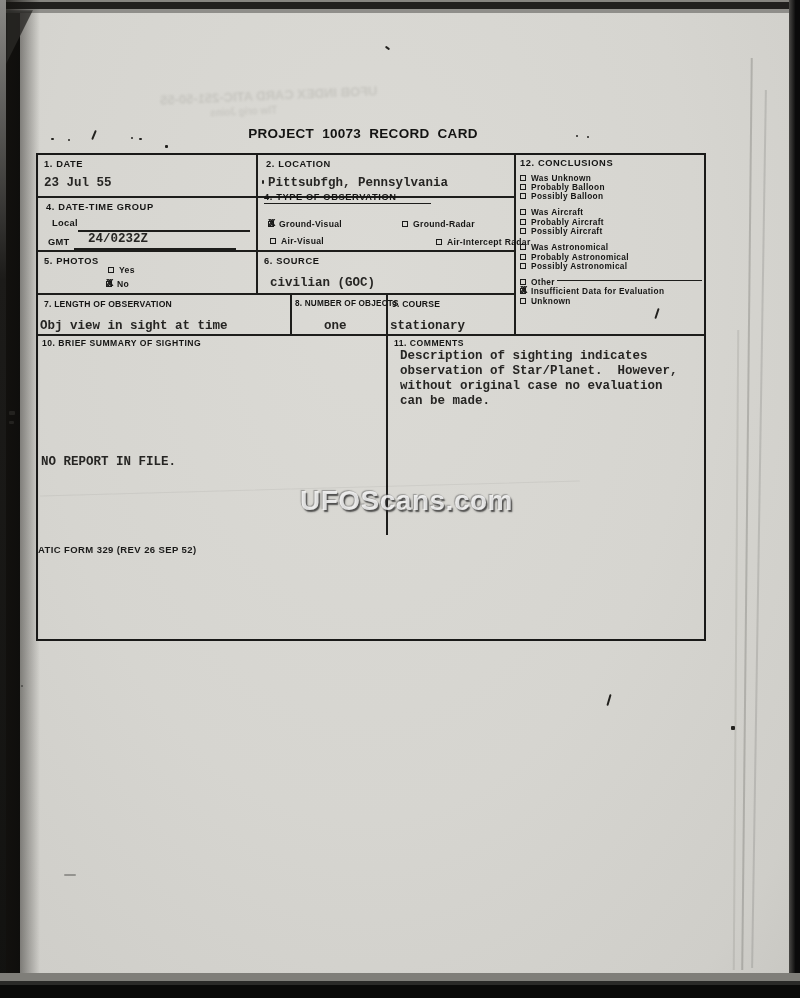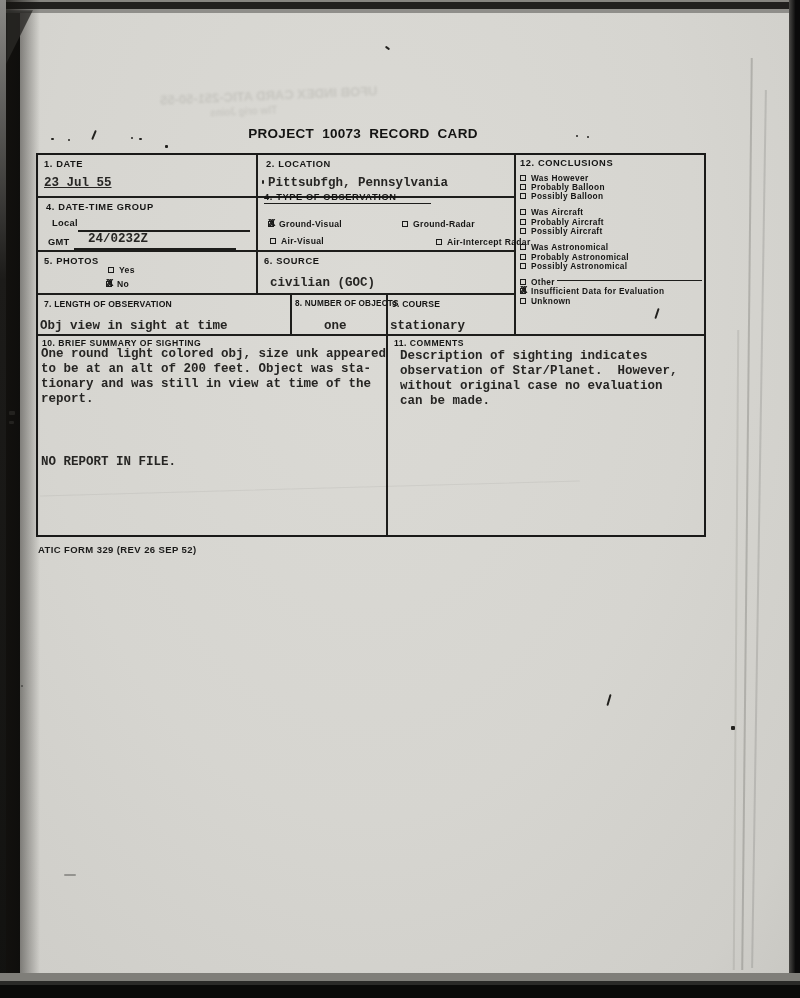--- a/index.html
+++ b/index.html
@@ -33,7 +33,7 @@
     letter-spacing:.5px;color:rgba(255,255,255,.82);
     text-shadow:1.5px 1.5px 1.5px rgba(40,40,40,.8),-1px -1px 1px rgba(90,90,90,.5);}
   
-  .card{position:absolute;left:36px;top:153px;width:670px;height:384px;
+  .card{position:absolute;left:36px;top:153px;width:670px;height:488px;
     border:2px solid #191918;box-sizing:border-box;}
   .card *{box-sizing:border-box;}
   .ln{position:absolute;background:#1d1d1b;}

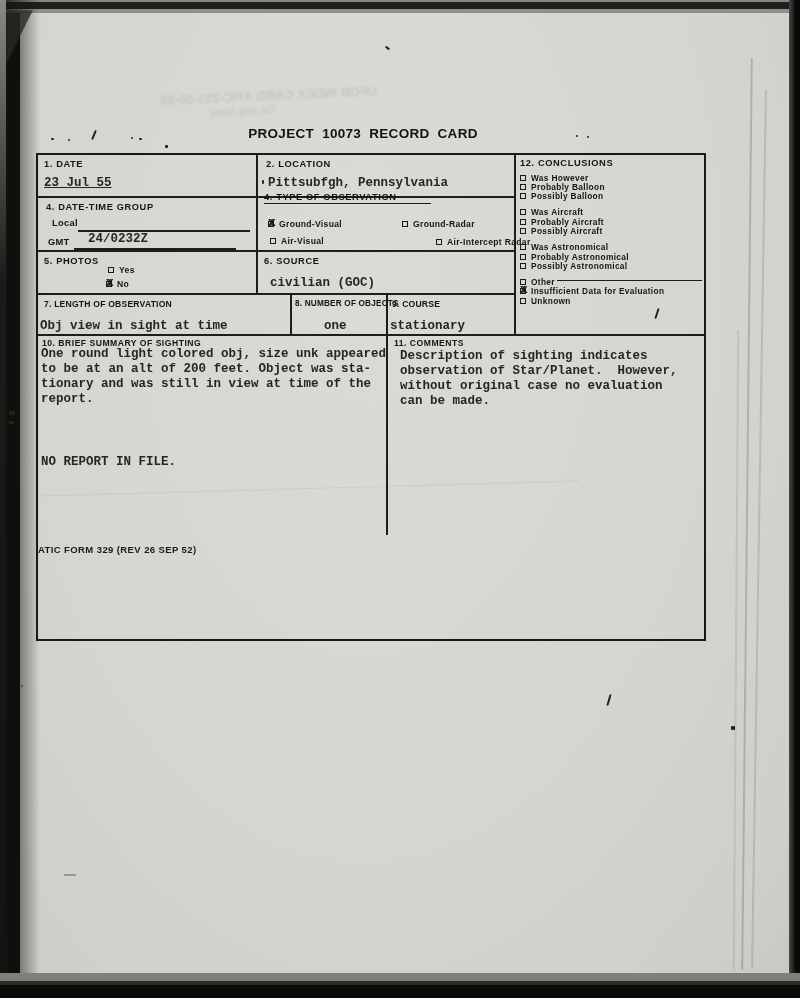--- a/index.html
+++ b/index.html
@@ -92,7 +92,7 @@
     <div class="ln" style="left:348px;top:179px;width:2px;height:201px;"></div>
 
     <div class="lbl" style="left:6px;top:4px;">1. DATE</div>
-    <div class="typed" style="left:6px;top:21px;text-decoration:underline;">23 Jul 55</div>
+    <div class="typed" style="left:6px;top:21px;">23 Jul 55</div>
 
     <div class="lbl" style="left:228px;top:4px;">2. LOCATION</div>
     <div class="typed" style="left:230px;top:21px;">Pittsubfgh, Pennsylvania</div>

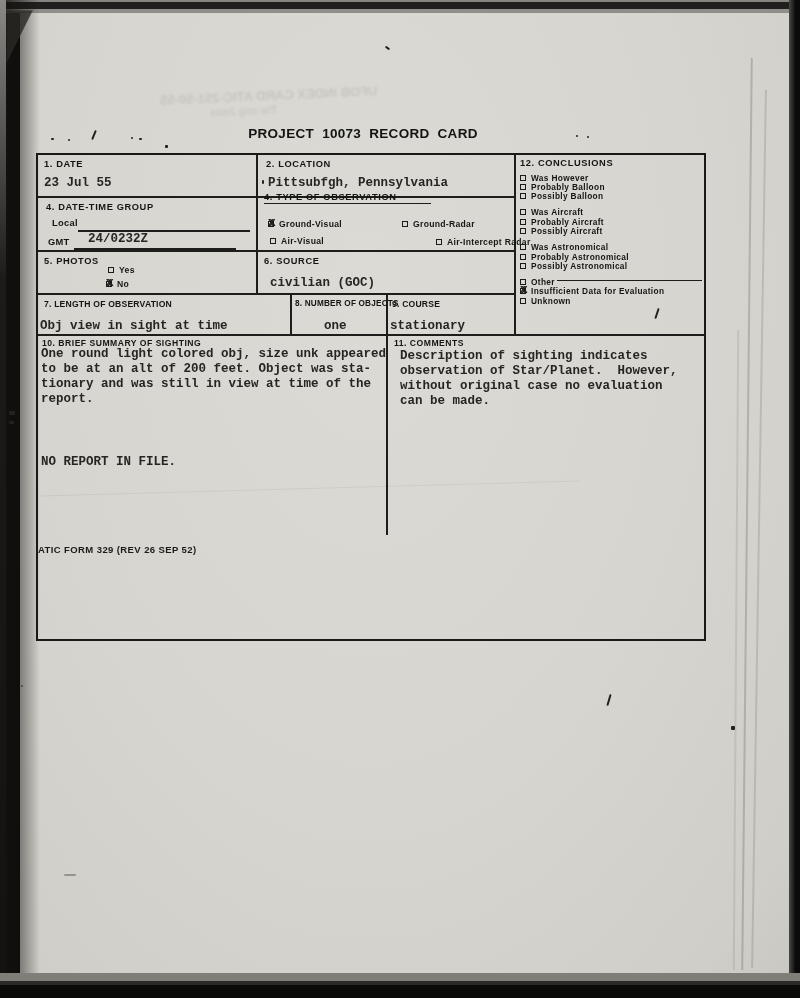--- a/index.html
+++ b/index.html
@@ -164,7 +164,7 @@
     <div class="conc-list">
       <div class="conc-row">
           <span class="chk"></span>
-          <span>Was However</span>
+          <span>Was Unknown</span>
         </div>
       <div class="conc-row">
           <span class="chk"></span>

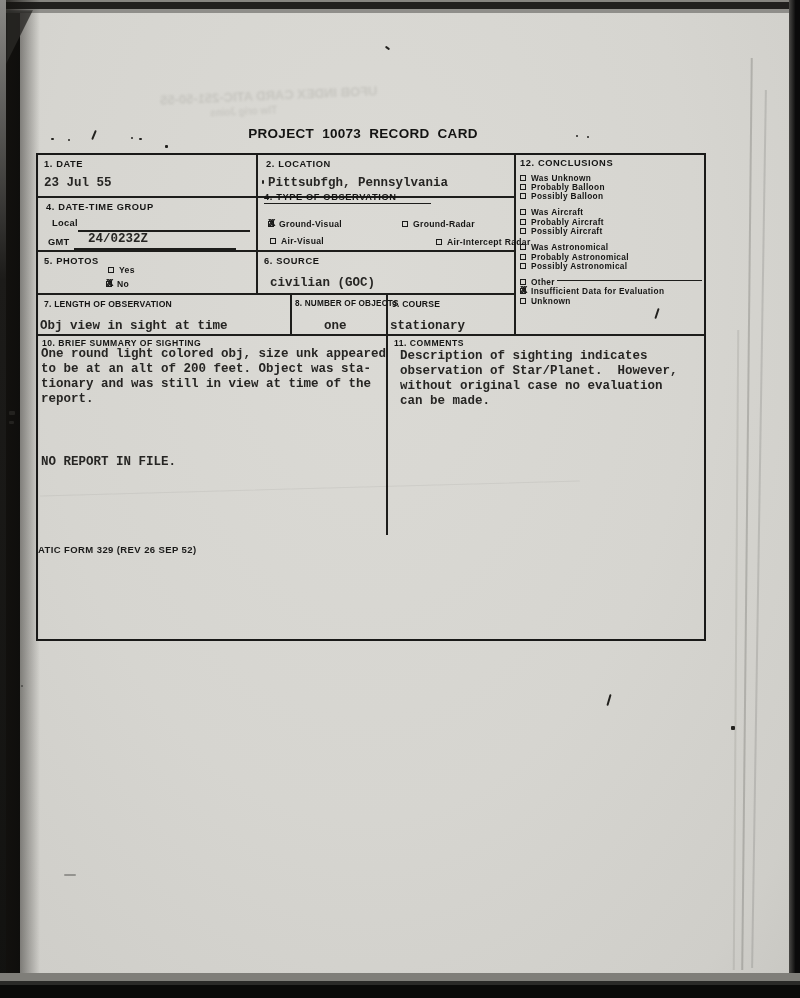--- a/index.html
+++ b/index.html
@@ -148,10 +148,6 @@
     <div class="typed" style="left:352px;top:164px;">stationary</div>
 
     <div class="lbl-sm" style="left:4px;top:183px;font-size:8.6px;letter-spacing:.5px;">10. BRIEF SUMMARY OF SIGHTING</div>
-    <div class="typed" style="left:3px;top:192px;">One round light colored obj, size unk appeared
-to be at an alt of 200 feet. Object was sta-
-tionary and was still in view at time of the
-report.</div>
     <div class="typed" style="left:3px;top:300px;">NO REPORT IN FILE.</div>
 
     <div class="lbl-sm" style="left:356px;top:183px;font-size:8.6px;letter-spacing:.5px;">11. COMMENTS</div>

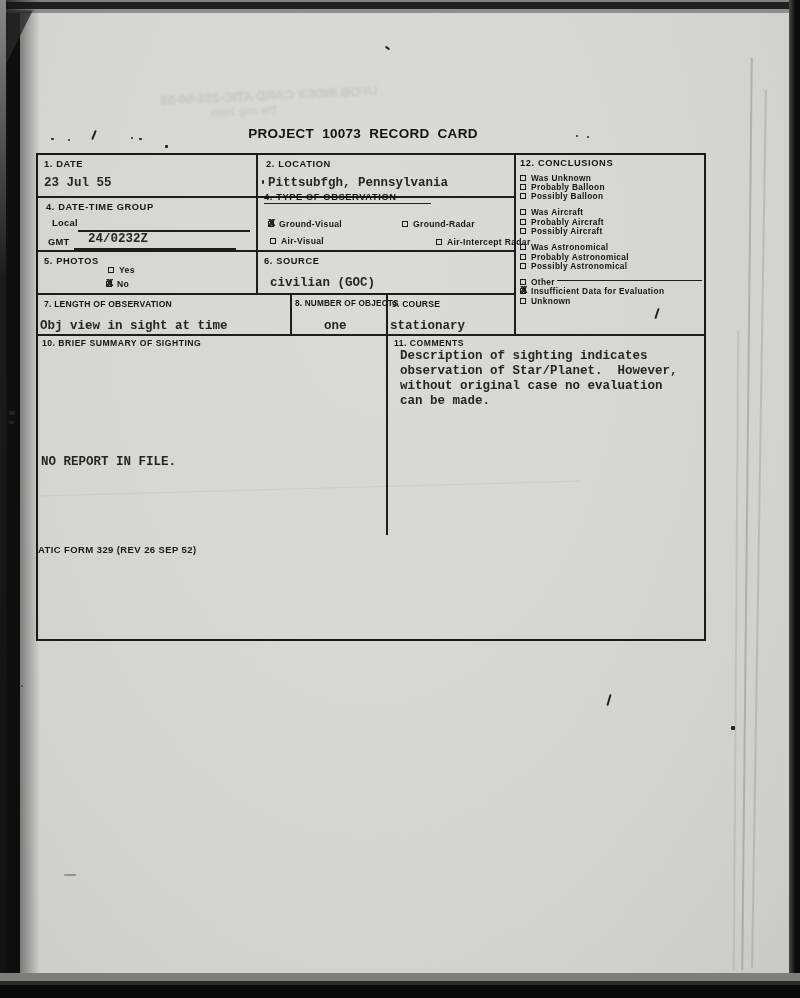--- a/index.html
+++ b/index.html
@@ -215,6 +215,7 @@
 
   <div class="footer">ATIC FORM 329 (REV 26 SEP 52)</div>
 
+  <div class="watermark">UFOScans.com</div>
 
   <div class="mark" style="left:51px;top:138px;width:3px;height:2px;"></div>
   <div class="mark" style="left:68px;top:139px;width:2px;height:2px;"></div>

